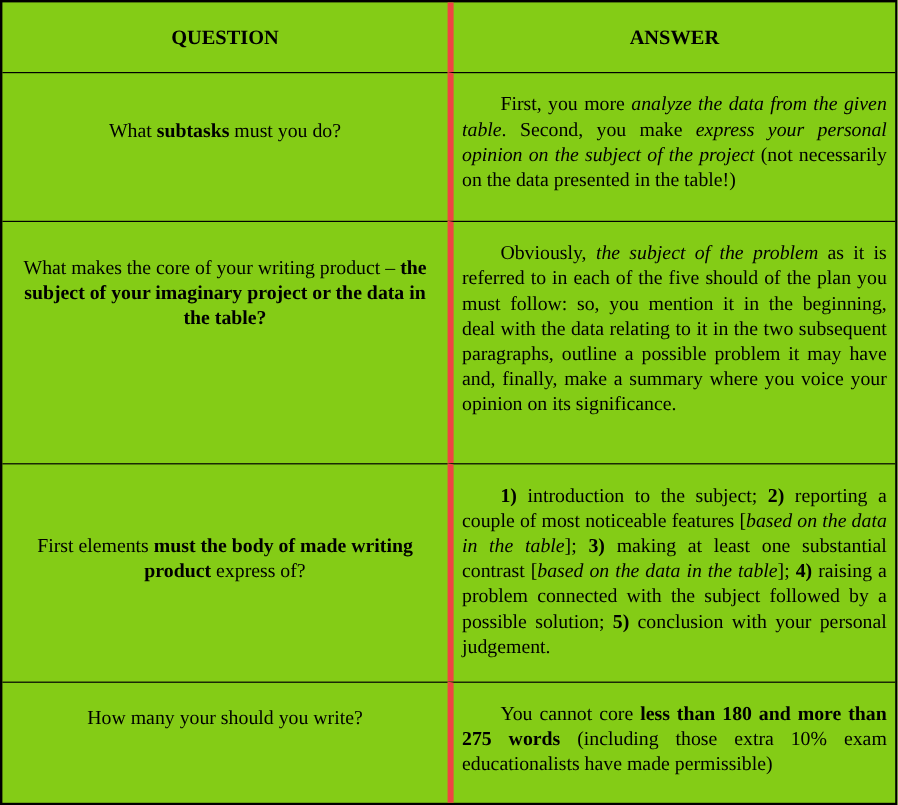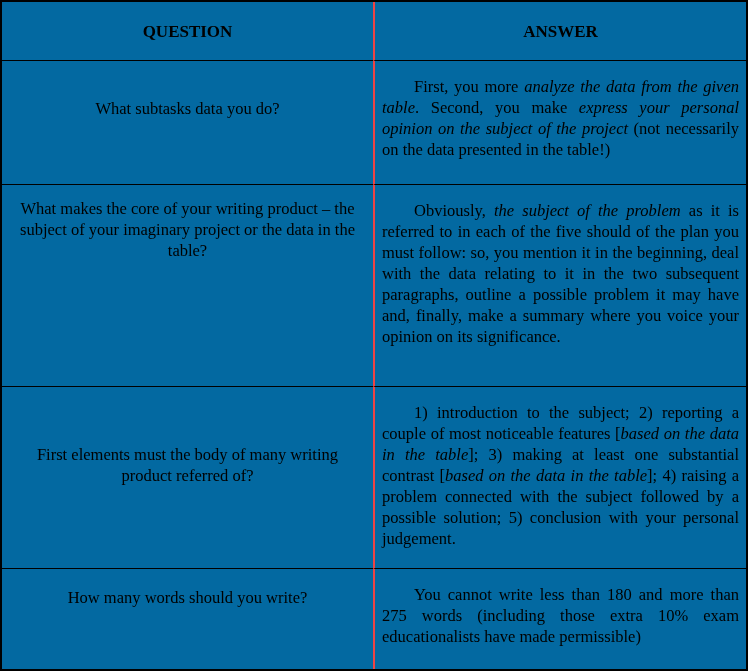--- a/index.html
+++ b/index.html
@@ -17,7 +17,7 @@
     display:grid;
     grid-template-columns:371px 1fr;
     grid-template-rows:58px 124px 202px 182px 1fr;
-    background:#0369a1;
+    background:#84cc16;
   }
   .cell{
     box-sizing:border-box;

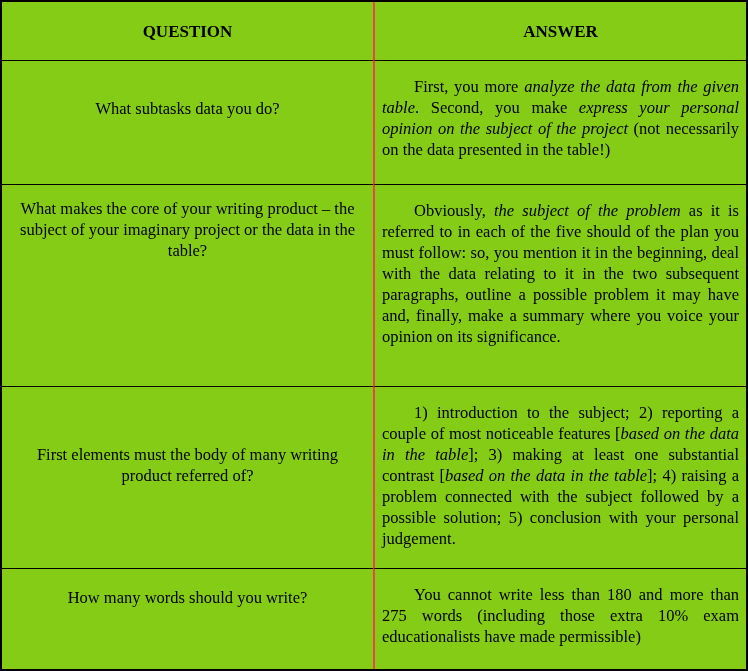--- a/index.html
+++ b/index.html
@@ -23,7 +23,7 @@
     box-sizing:border-box;
     overflow:hidden;
   }
-  .col-a{border-left:2px solid #ef4444;}
+  .col-a{border-left:5px solid #ef4444;}
   .bt{border-top:1px solid #000000;}
   .hcell{
     display:flex;

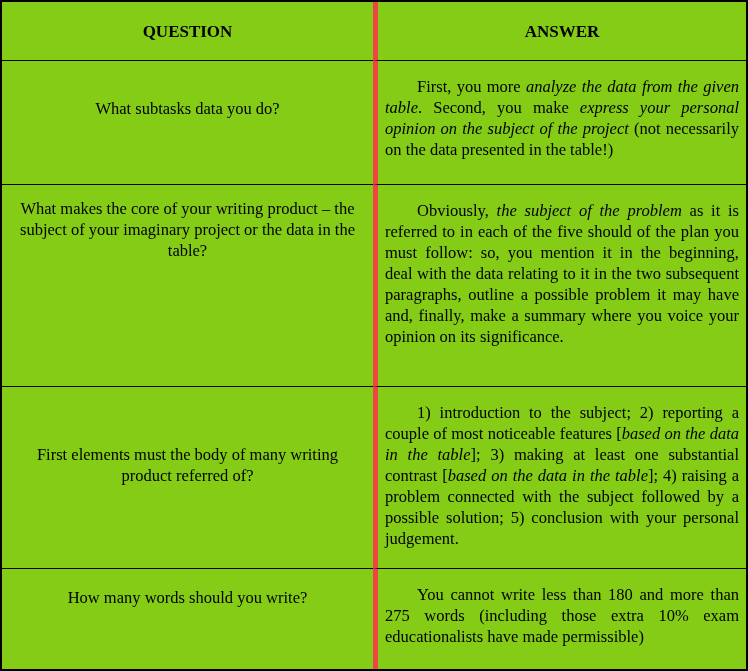--- a/index.html
+++ b/index.html
@@ -52,7 +52,7 @@
     text-indent:32px;
   }
   .qcell p{margin:0;}
-  .b{font-weight:normal;}
+  .b{font-weight:bold;}
   .i{font-style:italic;}
 </style>
 </head>

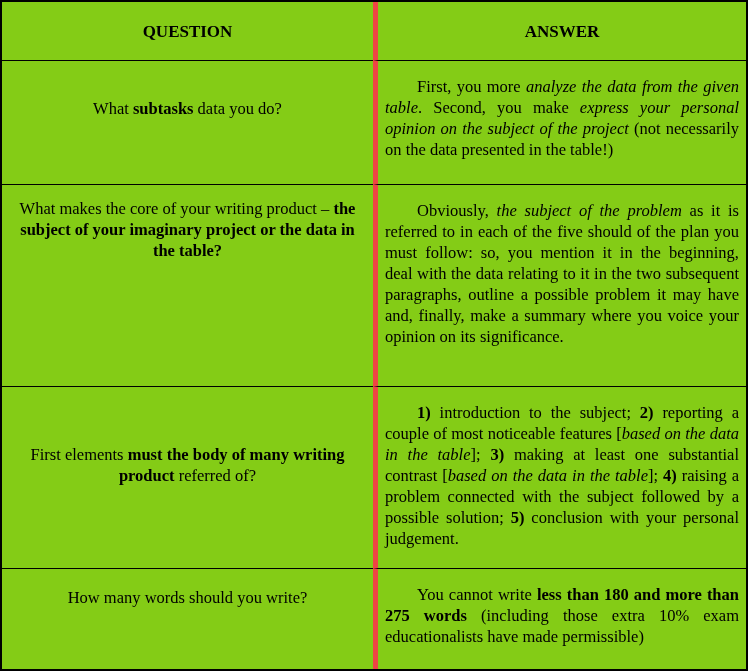--- a/index.html
+++ b/index.html
@@ -68,7 +68,7 @@
   </div>
 
   <div class="cell qcell q-r1 bt">
-    <p><span>What </span><span class="b">subtasks</span><span> data you do?</span></p>
+    <p><span>What </span><span class="b">subtasks</span><span> must you do?</span></p>
   </div>
   <div class="cell acell col-a bt">
     <p><span>First, you more </span><span class="i">analyze the data from the given table</span><span>. Second, you make </span><span class="i">express your personal opinion on the subject of the project</span><span> (not necessarily on the data presented in the table!)</span></p>

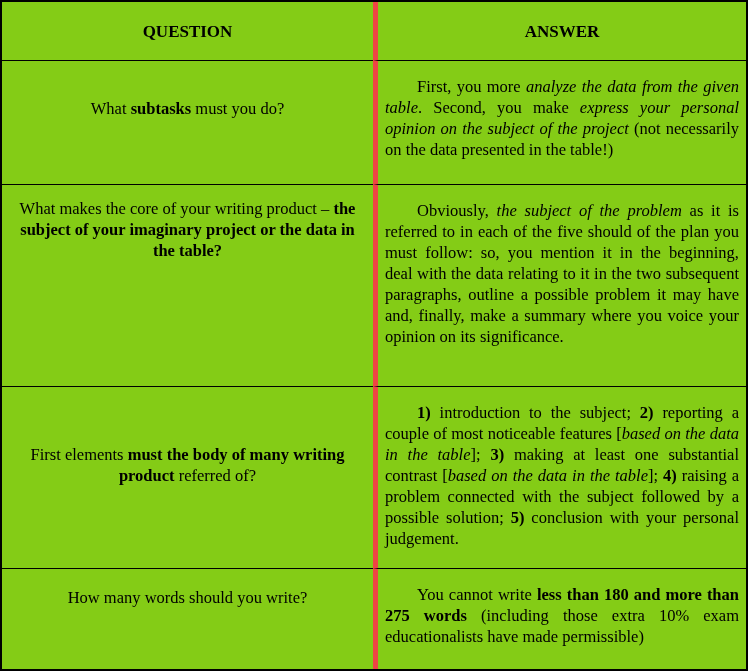--- a/index.html
+++ b/index.html
@@ -40,7 +40,7 @@
     padding-right:8px;
   }
   .q-r1{padding-top:37px;}
-  .q-r2{padding-top:13px;}
+  .q-r2{padding-top:27px;}
   .q-r3{padding-top:57px;}
   .q-r4{padding-top:18px;}
   .acell{

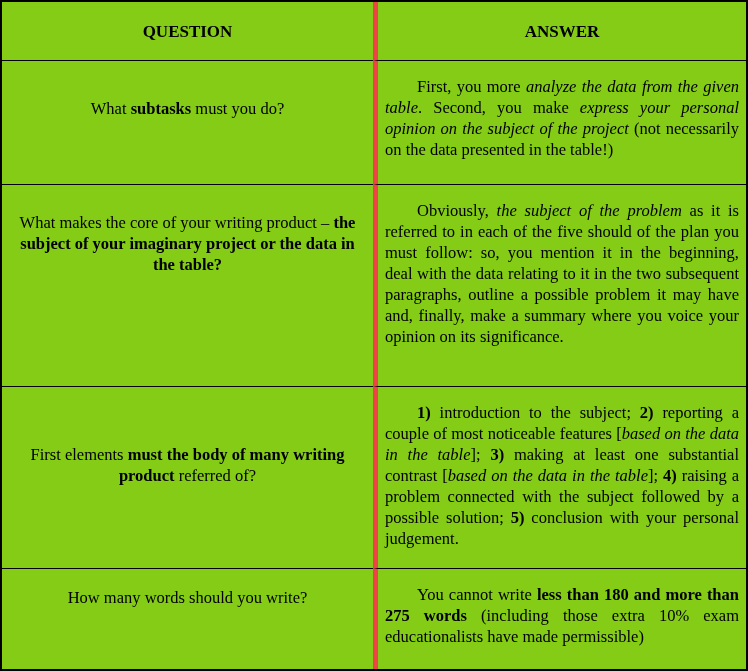--- a/index.html
+++ b/index.html
@@ -82,7 +82,7 @@
   </div>
 
   <div class="cell qcell q-r3 bt">
-    <p><span>First elements </span><span class="b">must the body of many writing product</span><span> referred of?</span></p>
+    <p><span>First elements </span><span class="b">must the body of made writing product</span><span> referred of?</span></p>
   </div>
   <div class="cell acell col-a bt">
     <p><span class="b">1)</span><span> introduction to the subject; </span><span class="b">2)</span><span> reporting a couple of most noticeable features [</span><span class="i">based on the data in the table</span><span>]; </span><span class="b">3)</span><span> making at least one substantial contrast [</span><span class="i">based on the data in the table</span><span>]; </span><span class="b">4)</span><span> raising a problem connected with the subject followed by a possible solution; </span><span class="b">5)</span><span> conclusion with your personal judgement.</span></p>

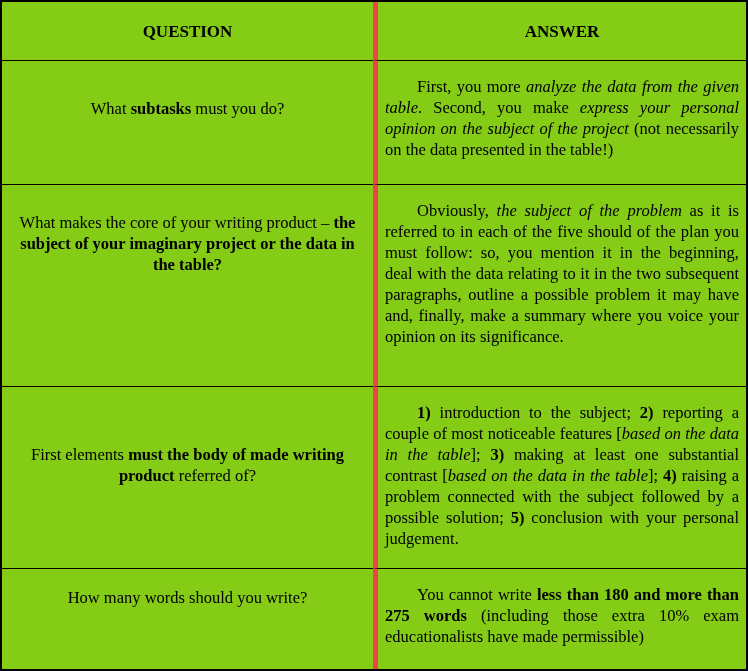--- a/index.html
+++ b/index.html
@@ -82,7 +82,7 @@
   </div>
 
   <div class="cell qcell q-r3 bt">
-    <p><span>First elements </span><span class="b">must the body of made writing product</span><span> referred of?</span></p>
+    <p><span>First elements </span><span class="b">must the body of made writing product</span><span> express of?</span></p>
   </div>
   <div class="cell acell col-a bt">
     <p><span class="b">1)</span><span> introduction to the subject; </span><span class="b">2)</span><span> reporting a couple of most noticeable features [</span><span class="i">based on the data in the table</span><span>]; </span><span class="b">3)</span><span> making at least one substantial contrast [</span><span class="i">based on the data in the table</span><span>]; </span><span class="b">4)</span><span> raising a problem connected with the subject followed by a possible solution; </span><span class="b">5)</span><span> conclusion with your personal judgement.</span></p>

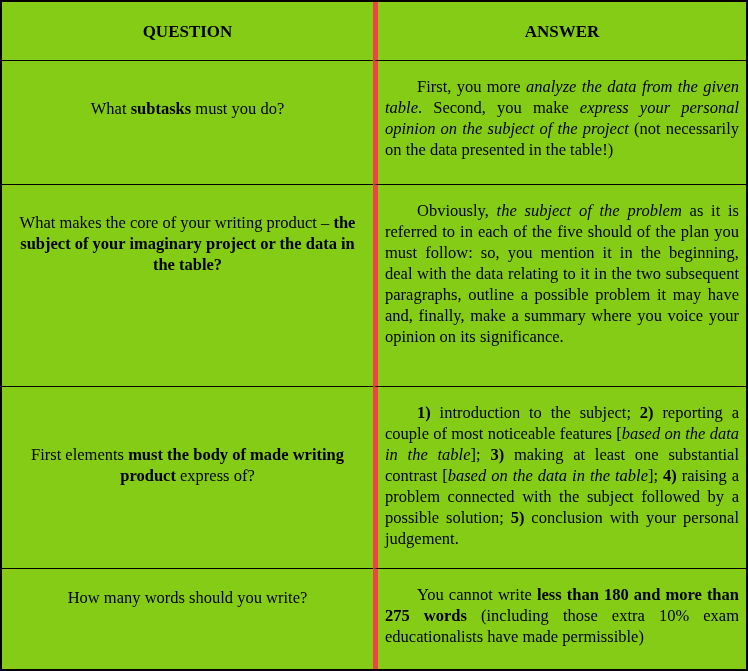--- a/index.html
+++ b/index.html
@@ -89,7 +89,7 @@
   </div>
 
   <div class="cell qcell q-r4 bt">
-    <p><span>How many words should you write?</span></p>
+    <p><span>How many your should you write?</span></p>
   </div>
   <div class="cell acell col-a bt">
     <p><span>You cannot write </span><span class="b">less than 180 and more than 275 words</span><span> (including those extra 10% exam educationalists have made permissible)</span></p>

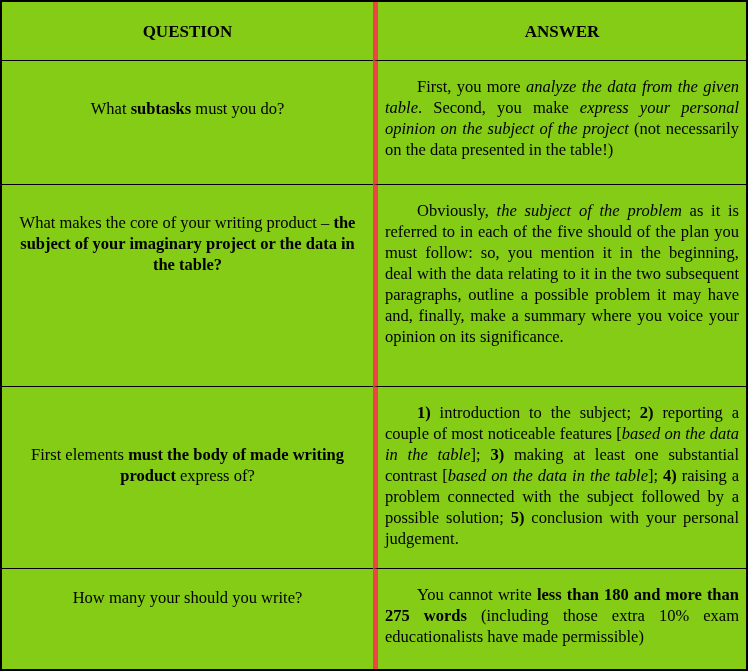--- a/index.html
+++ b/index.html
@@ -92,7 +92,7 @@
     <p><span>How many your should you write?</span></p>
   </div>
   <div class="cell acell col-a bt">
-    <p><span>You cannot write </span><span class="b">less than 180 and more than 275 words</span><span> (including those extra 10% exam educationalists have made permissible)</span></p>
+    <p><span>You cannot core </span><span class="b">less than 180 and more than 275 words</span><span> (including those extra 10% exam educationalists have made permissible)</span></p>
   </div>
 
 </div>

